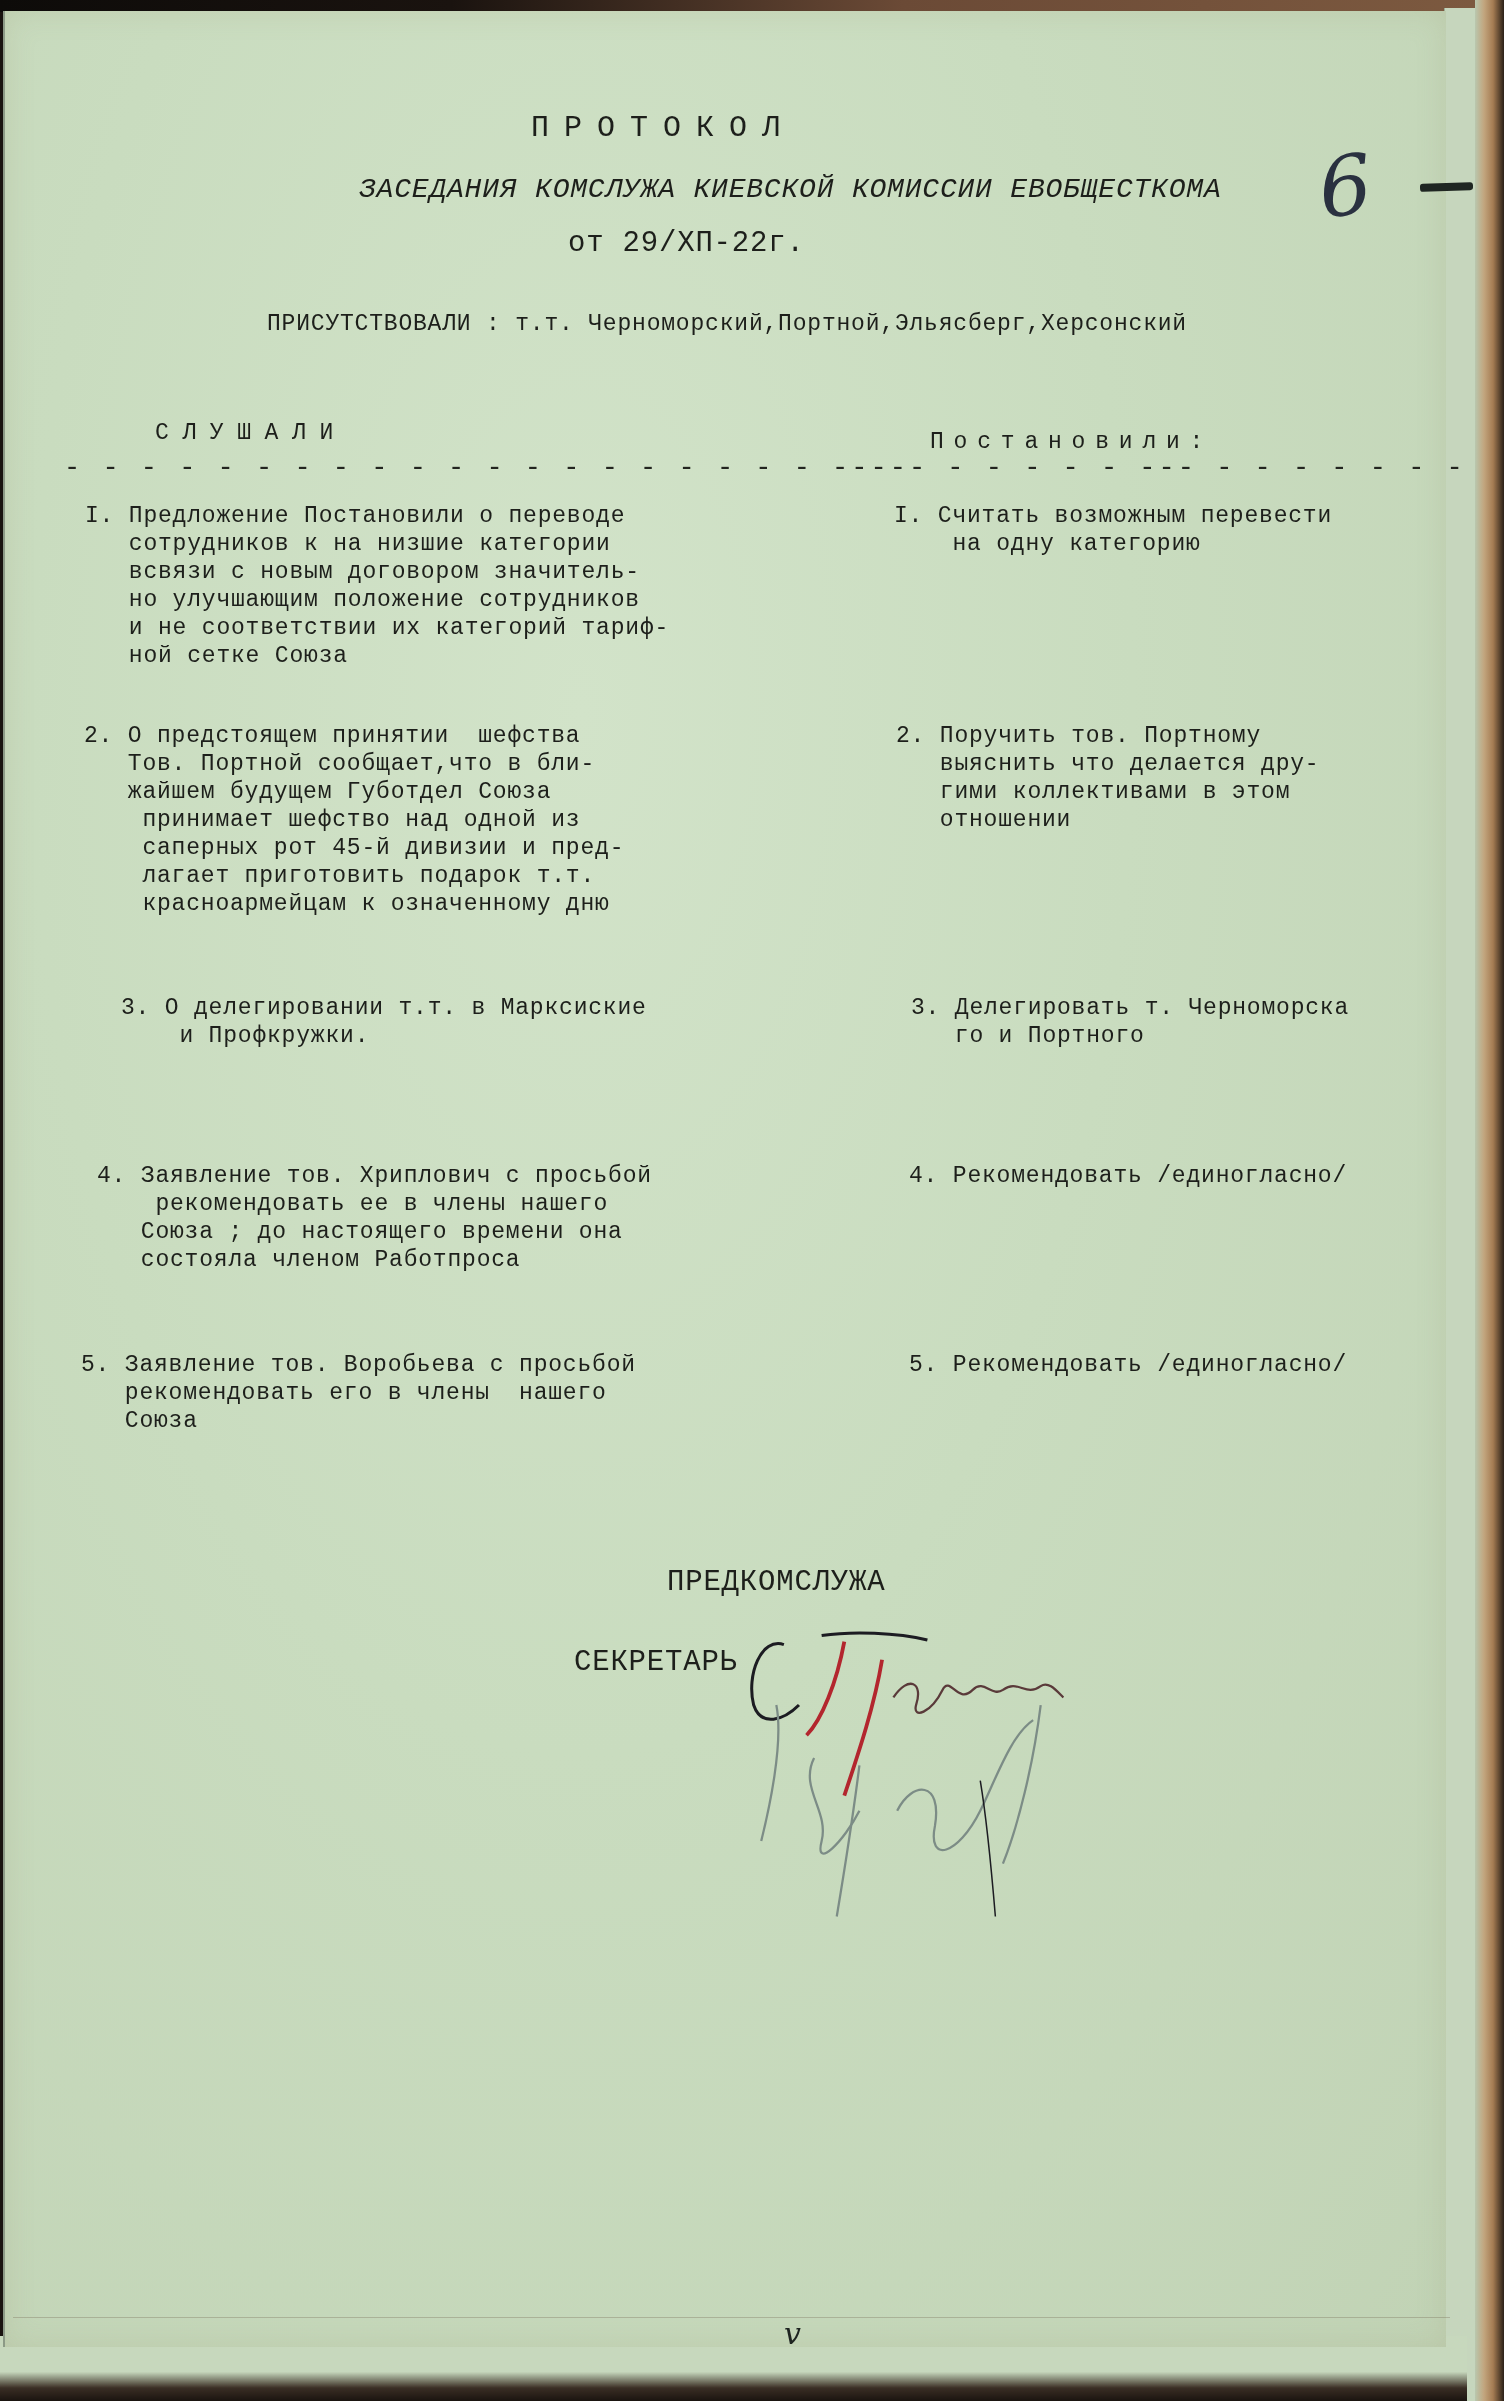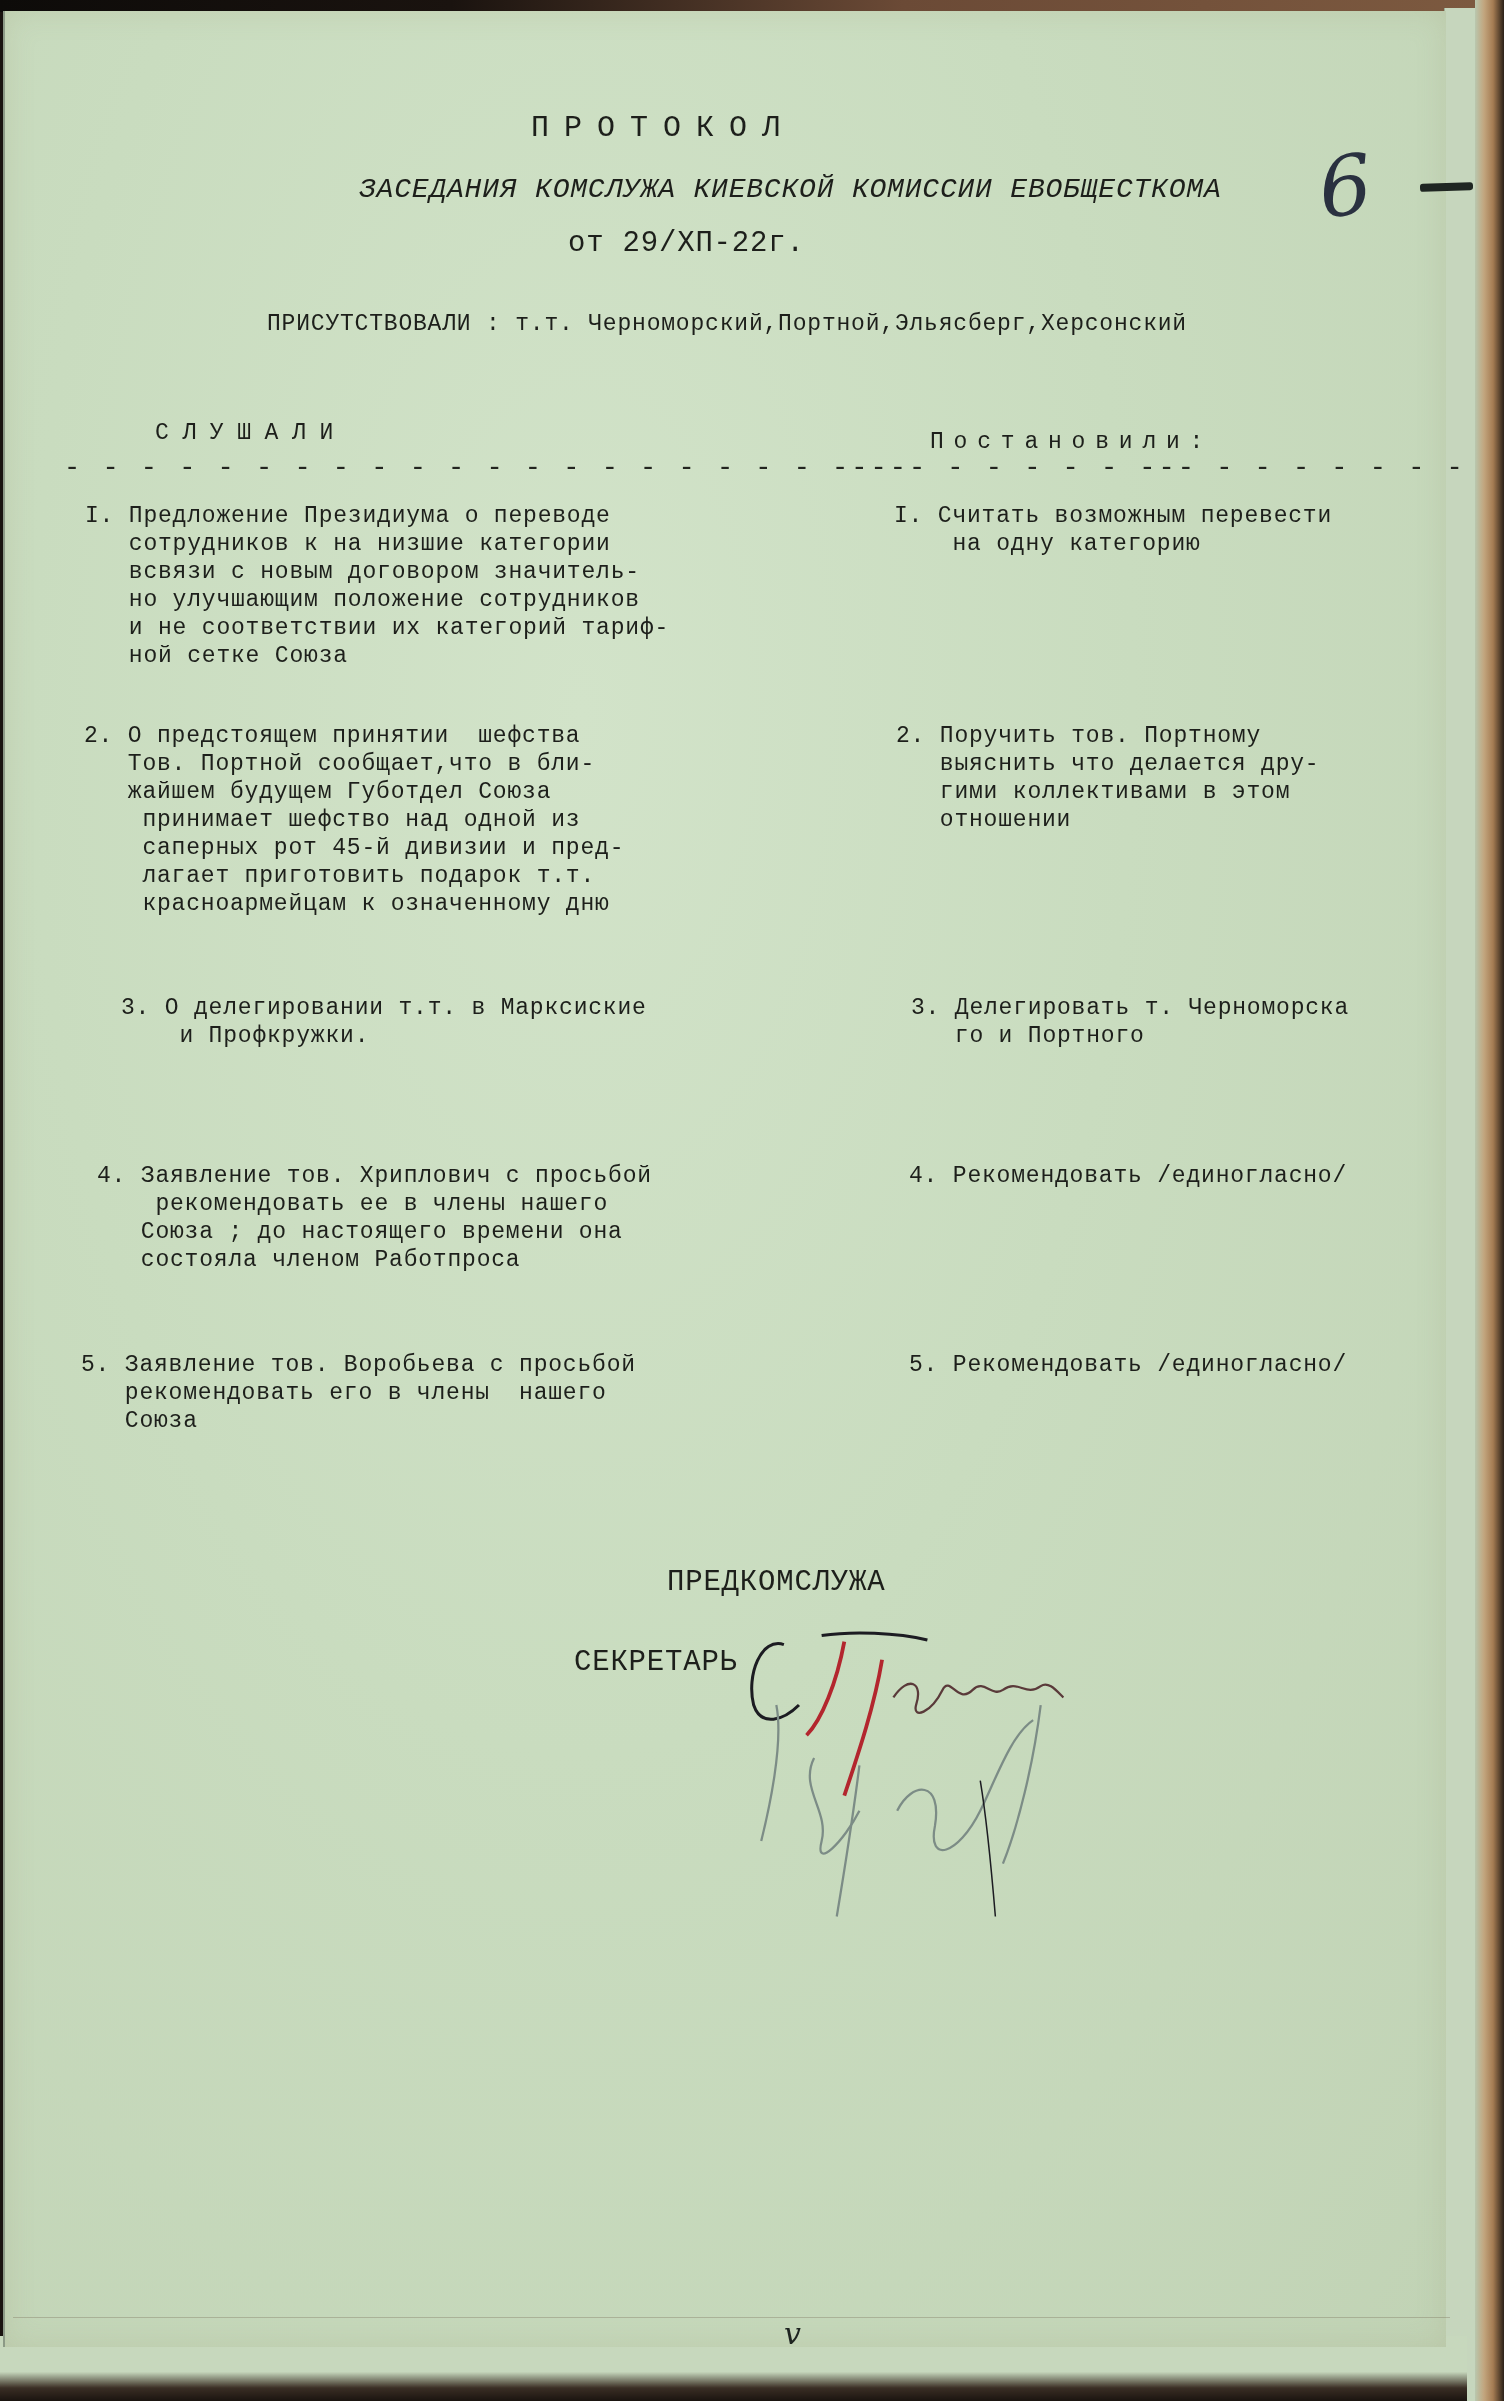--- a/index.html
+++ b/index.html
@@ -79,7 +79,7 @@
   <div class="t dashes" style="left:59px; top:443px;">- - - - - - - - - - - - - - - - - - - - ----- - - - - - --- - - - - - - -</div>
 
   <div>
-    <div class="t" style="left:80px; top:491px;"><span>I. Предложение Президиума о переводе</span>
+    <div class="t" style="left:80px; top:491px;"><span>I. Предложение Постановили о переводе</span>
 <span>   сотрудников к на низшие категории</span>
 <span>   всвязи с новым договором значитель-</span>
 <span>   но улучшающим положение сотрудников</span>

